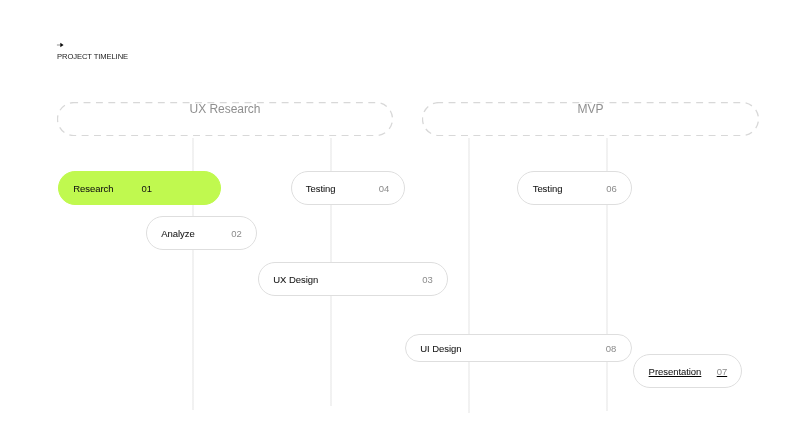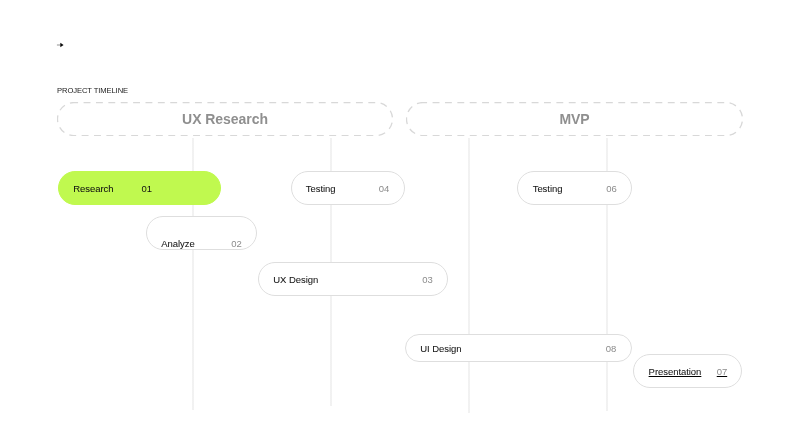--- a/index.html
+++ b/index.html
@@ -19,7 +19,7 @@
   .eyebrow {
     position:absolute; left:57px; top:52px;
     font-size:7.6px; letter-spacing:-0.08px; color:#1a1a1a;
-    font-weight:400; white-space:nowrap; line-height:10px;margin-top:34px;
+    font-weight:400; white-space:nowrap; line-height:10px;
   }
 
   

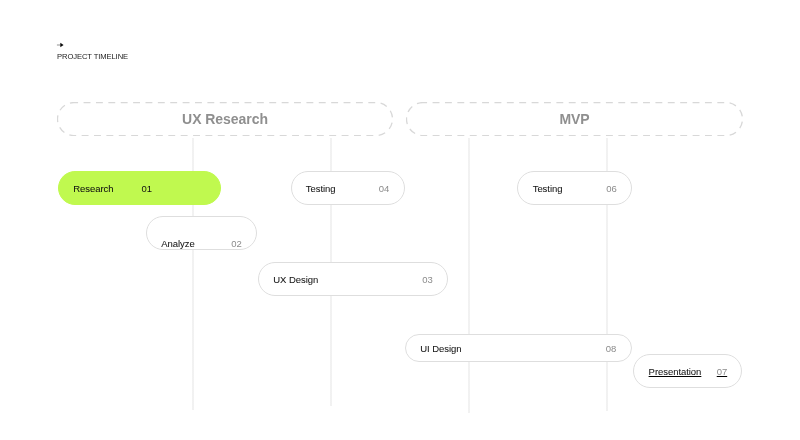--- a/index.html
+++ b/index.html
@@ -25,8 +25,8 @@
   
   .phase {
     position:absolute; height:34px;
-    display:flex; align-items:center; justify-content:center;
-    color:#8f8f8f; font-size:14px; letter-spacing:-0.05px;font-weight:bold;
+    display:flex; justify-content:center;
+    color:#8f8f8f; font-size:12px; letter-spacing:-0.05px;
   }
   .phase-outline { position:absolute; left:0; top:0; width:100%; height:100%; }
   .phase-label { position:relative; white-space:nowrap; }

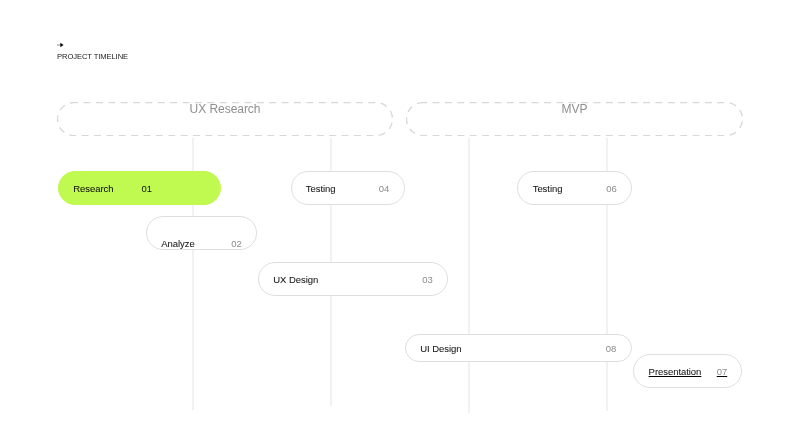--- a/index.html
+++ b/index.html
@@ -76,7 +76,7 @@
     </svg>
     <span class="phase-label">UX Research</span>
   </div>
-      <div class="phase" style="left: 406px; top: 102px; width: 337px; height: 34px;">
+      <div class="phase" style="left: 422px; top: 102px; width: 337px; height: 34px;">
     <svg class="phase-outline" preserveAspectRatio="none" viewBox="0 0 337 34">
       <rect fill="none" x="0.5" y="0.55" width="336" height="33" rx="16.5" ry="16.5" stroke="#d8d8d8" stroke-width="1.3" stroke-dasharray="6.9 5.48" stroke-dashoffset="2.8"></rect>
     </svg>

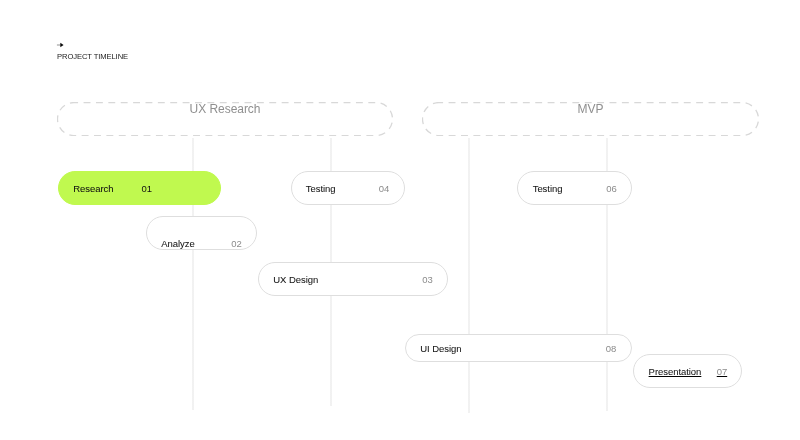--- a/index.html
+++ b/index.html
@@ -94,7 +94,7 @@
     <span class="label">Research</span>
     <span class="num">01</span>
   </div>
-      <div class="pill" style="left: 146px; top: 216px; width: 111px; height: 34px; align-items: flex-end;">
+      <div class="pill" style="left: 146px; top: 216px; width: 111px; height: 34px;">
     <span class="label">Analyze</span>
     <span class="num">02</span>
   </div>

